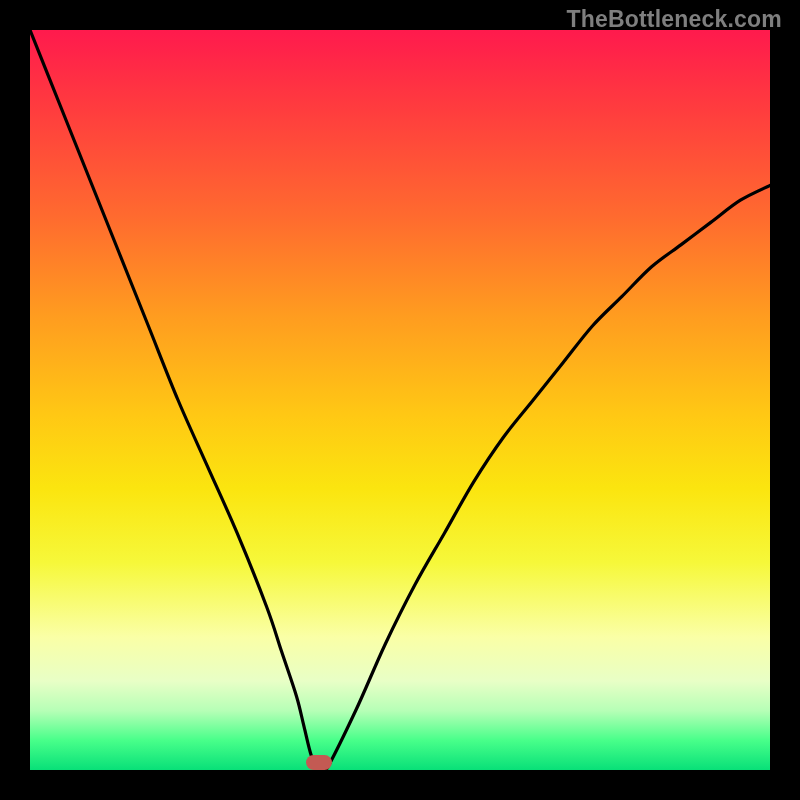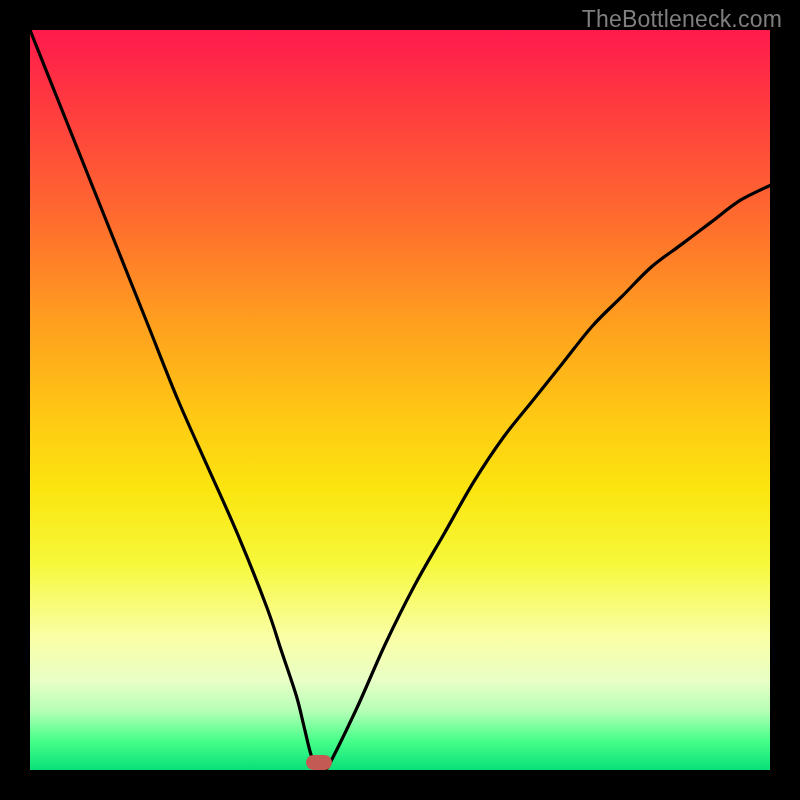--- a/index.html
+++ b/index.html
@@ -48,7 +48,7 @@
     color: #7f7f7f;
     font-size: 23px;
     letter-spacing: 0.2px;
-    font-weight: 400;
+    font-weight: 700;
   }
   svg.curve {
     position: absolute;

